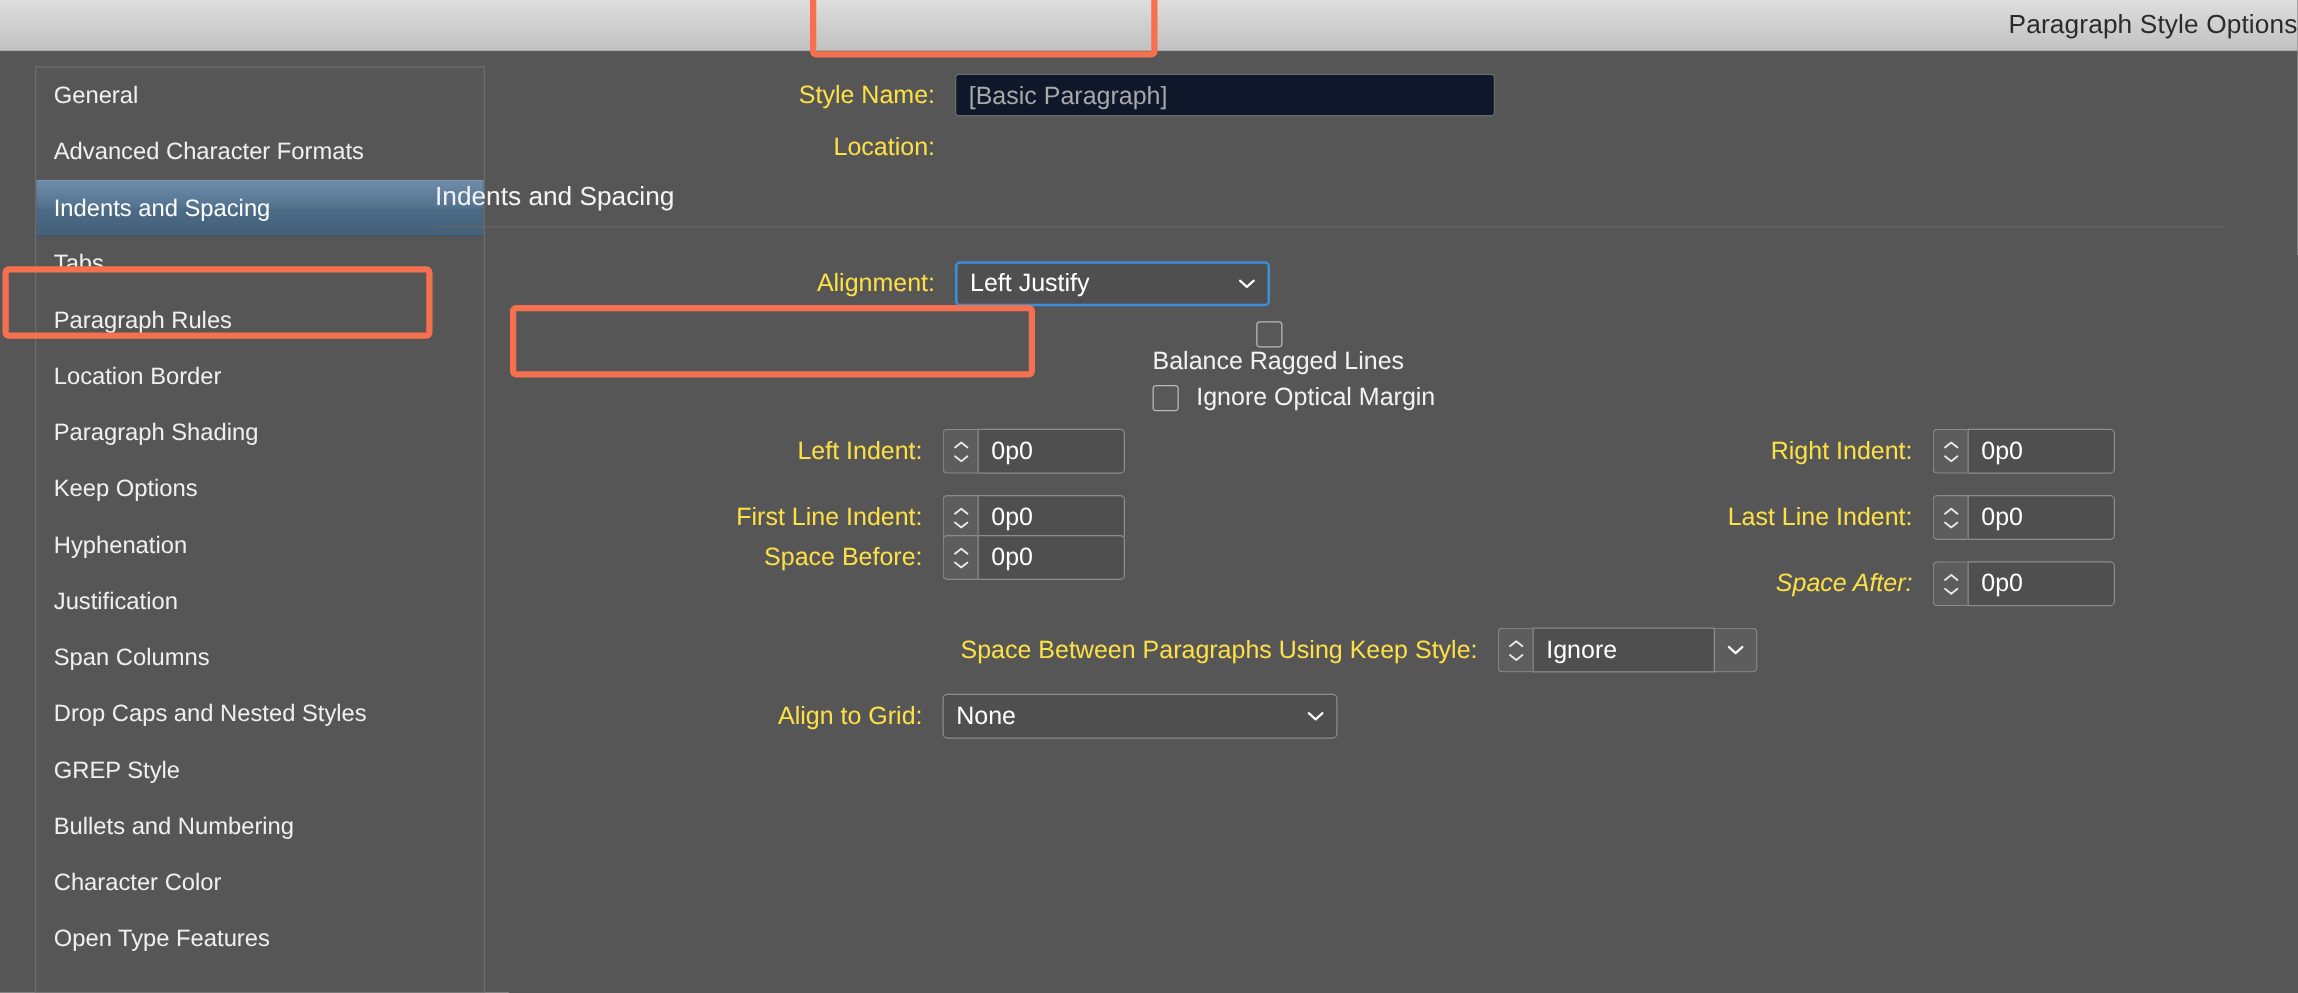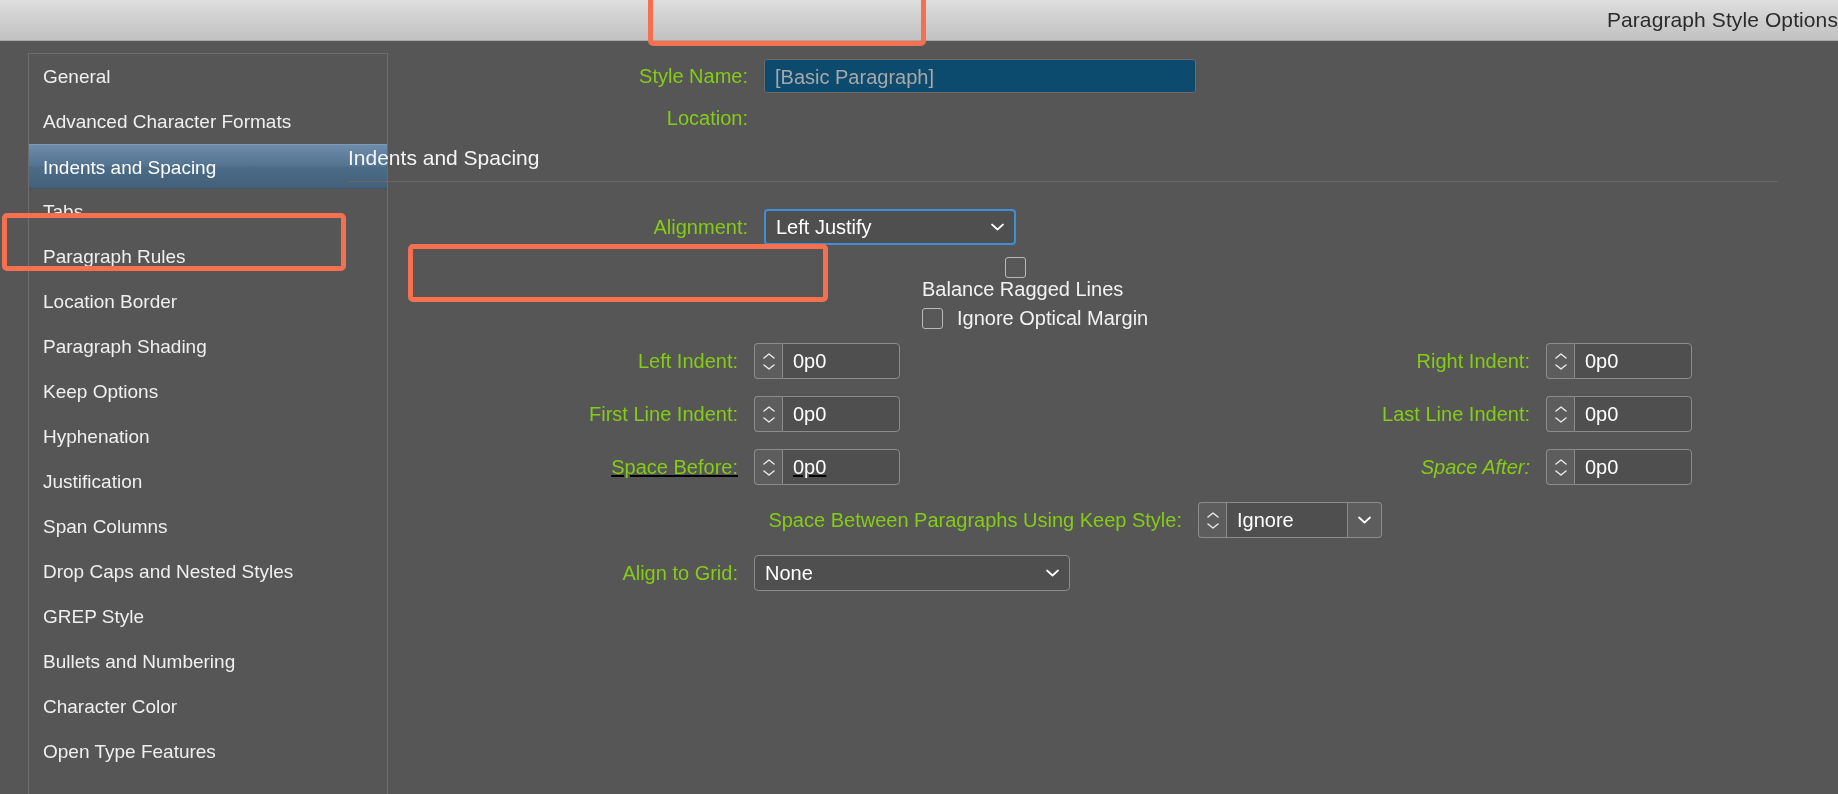--- a/index.html
+++ b/index.html
@@ -90,7 +90,7 @@
     align-items: center;
   }
   .field-label {
-    color: #84cc16;
+    color: #fde047;
     font-size: 20px;
     text-align: right;
     white-space: nowrap;

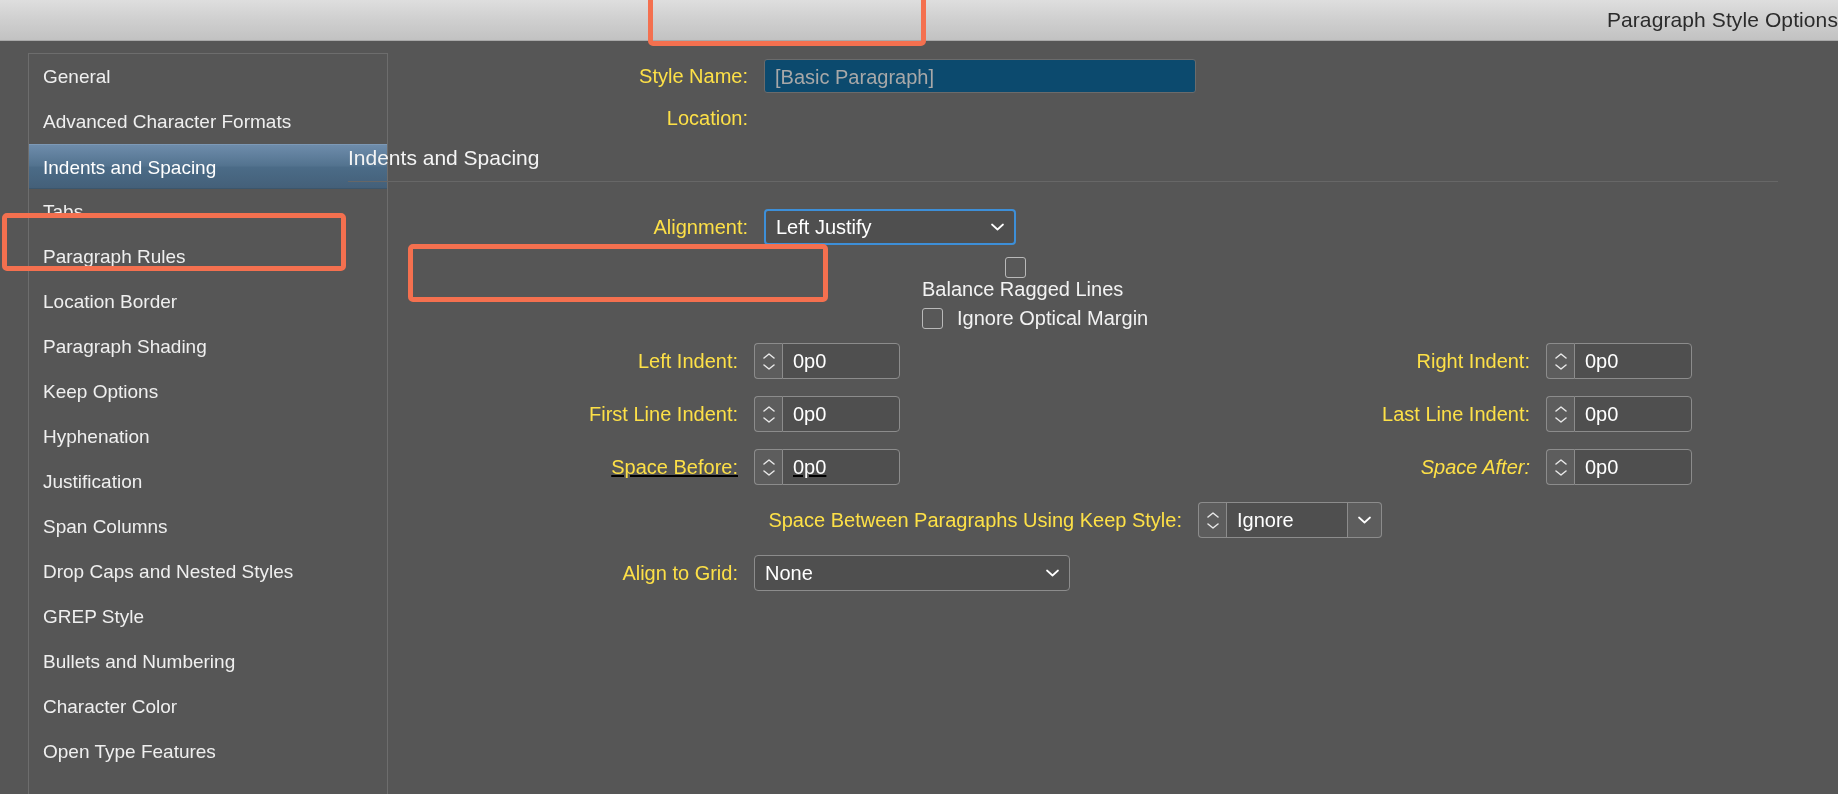--- a/index.html
+++ b/index.html
@@ -114,7 +114,7 @@
 
   
   .text-input {
-    background: #0c4a6e;
+    background: #0f172a;
     border: 1px solid #6b6b6b;
     border-radius: 3px;
     color: #a8a8a8;

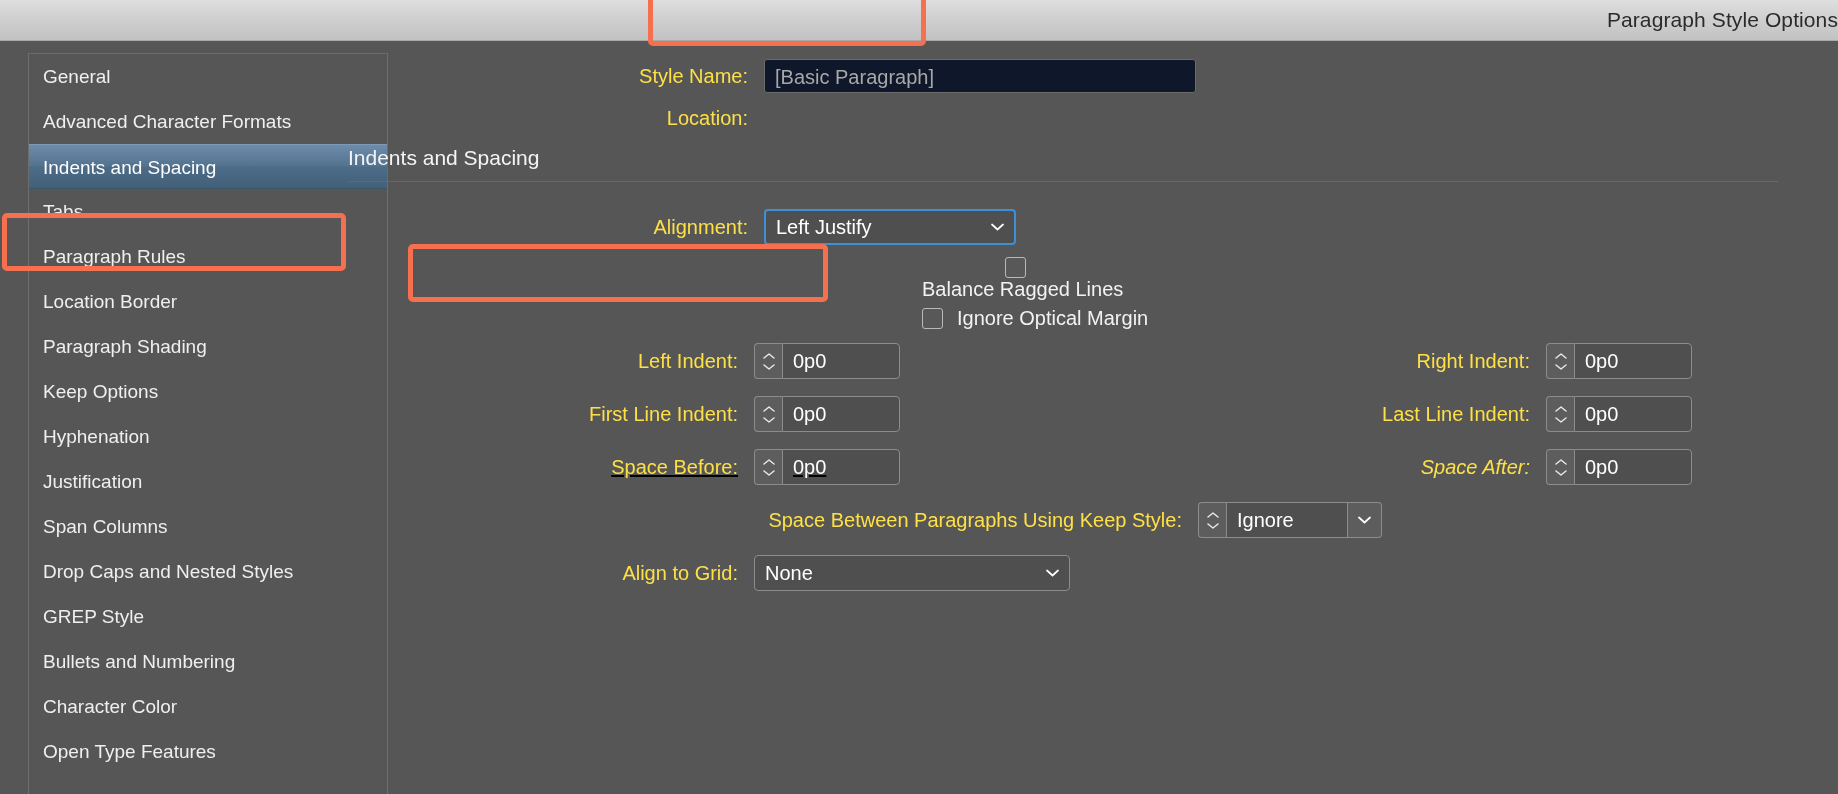--- a/index.html
+++ b/index.html
@@ -354,7 +354,7 @@
         </div>
       </div>
 
-      <div class="row" style="left:-42px; top:408px;text-decoration:underline;">
+      <div class="row" style="left:-42px; top:387px;">
         <div class="field-label" style="width:390px;">Space Before:</div>
         <div class="numfield" style="margin-left:16px;">
           <div class="stepper">

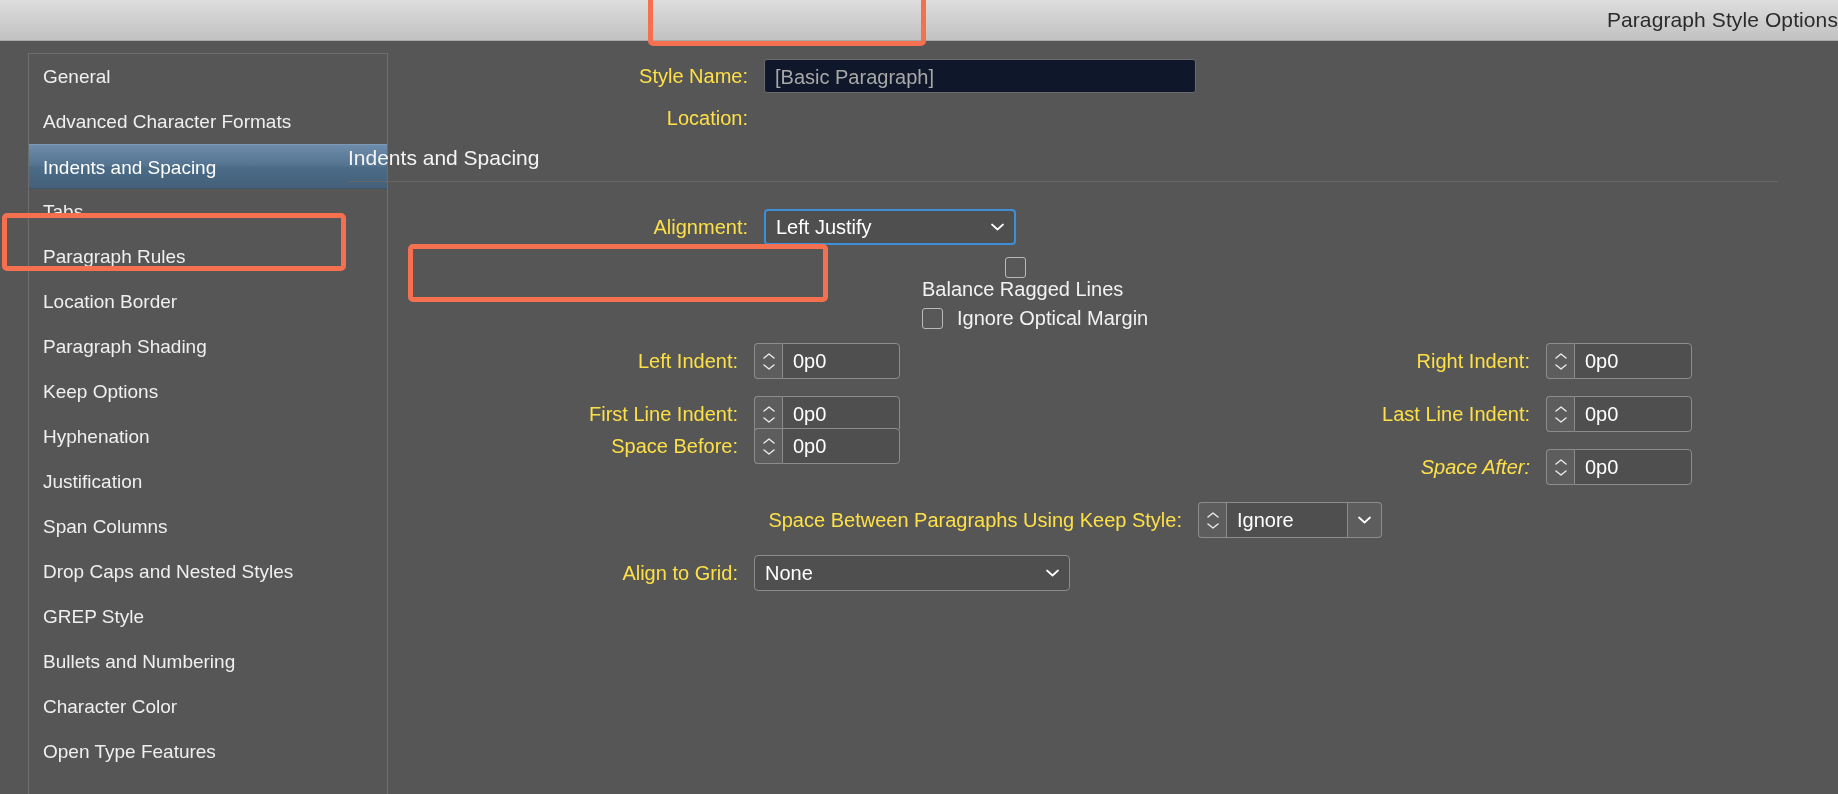--- a/index.html
+++ b/index.html
@@ -395,7 +395,7 @@
                 <polyline points="1,1 6,5 11,1" fill="none" stroke="#e8e8e8" stroke-width="1.5" stroke-linecap="round" stroke-linejoin="round"></polyline>
               </svg>
           </div>
-          <div class="numinput" style="width:122px; border-radius:0;">Ignore</div>
+          <div class="numinput" style="width:146px; border-radius:0;">Ignore</div>
           <div class="combo-btn">
             <svg style="width:13px;height:8px;" viewBox="0 0 13 8">
                 <polyline points="1,1.5 6.5,6.5 12,1.5" fill="none" stroke="#ffffff" stroke-width="1.7" stroke-linecap="round" stroke-linejoin="round"></polyline>

